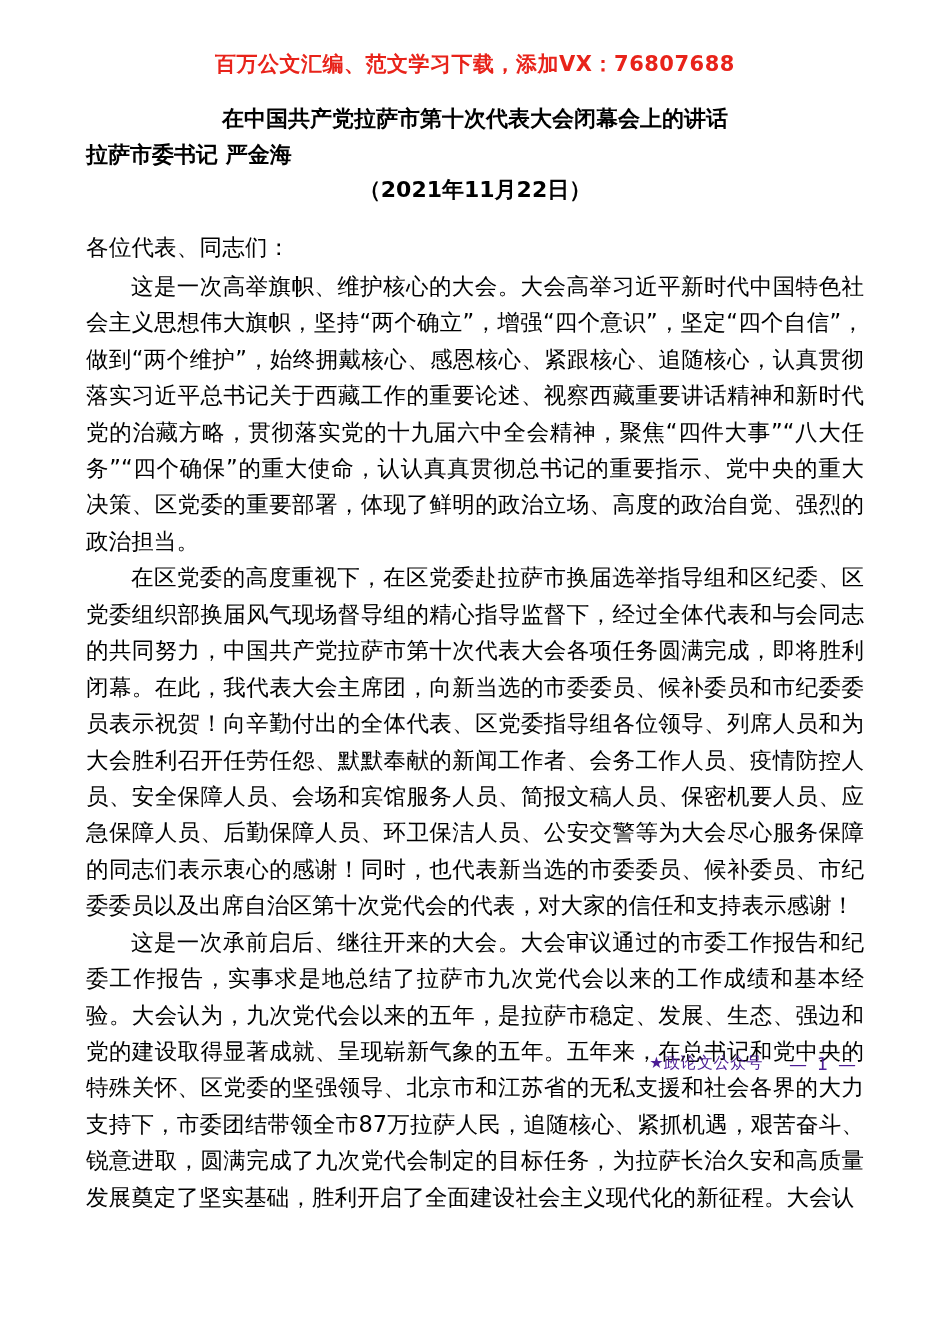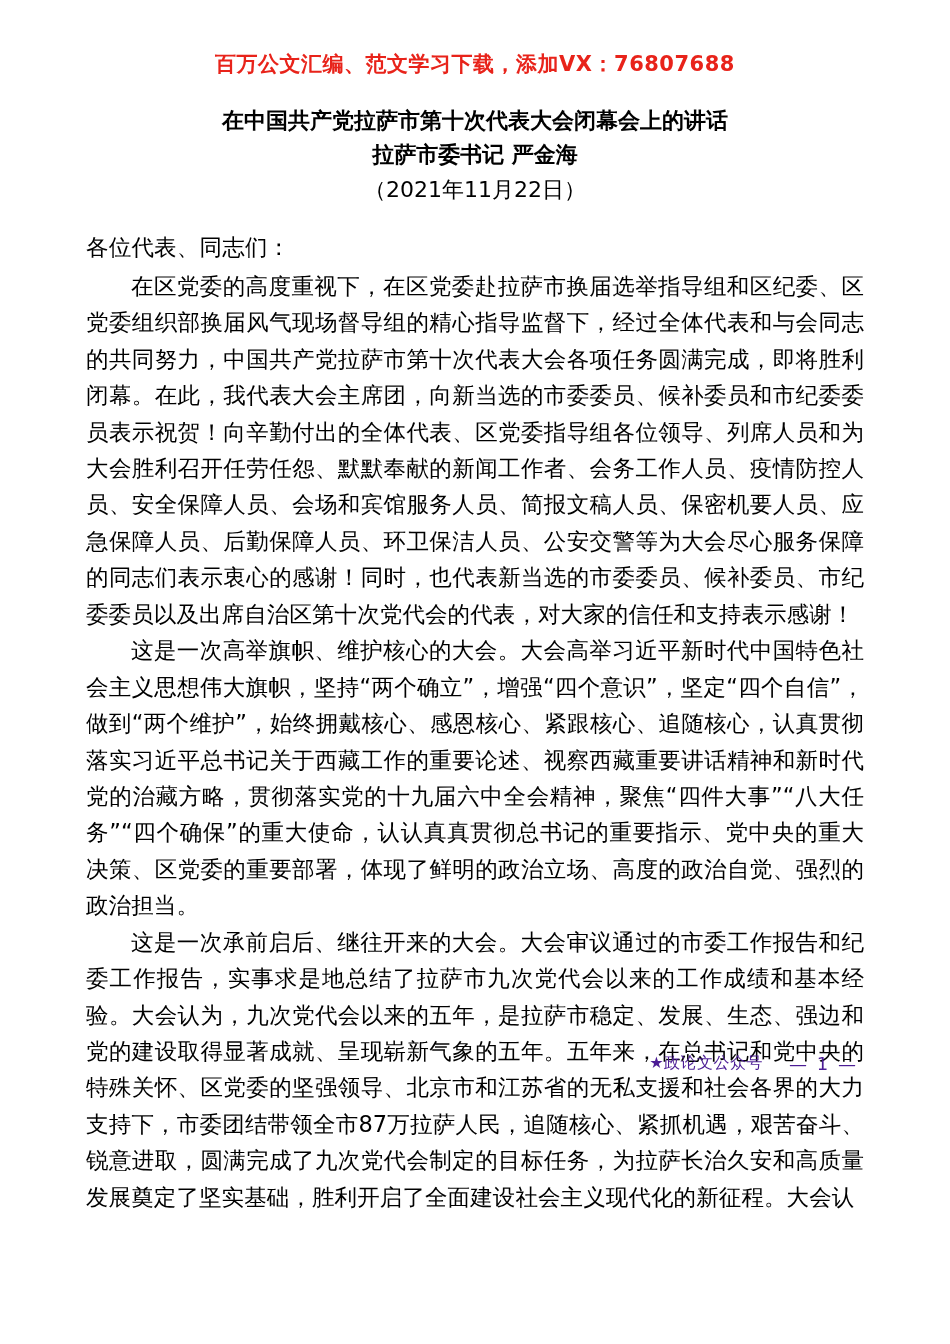--- a/index.html
+++ b/index.html
@@ -37,7 +37,7 @@
     font-size: 22px;
     font-weight: bold;
     line-height: 1.55;
-    font-family: Liberation Serif, serif;
+    font-family: Liberation Mono, monospace;
   }
   .doc-subtitle {
     text-align: center;

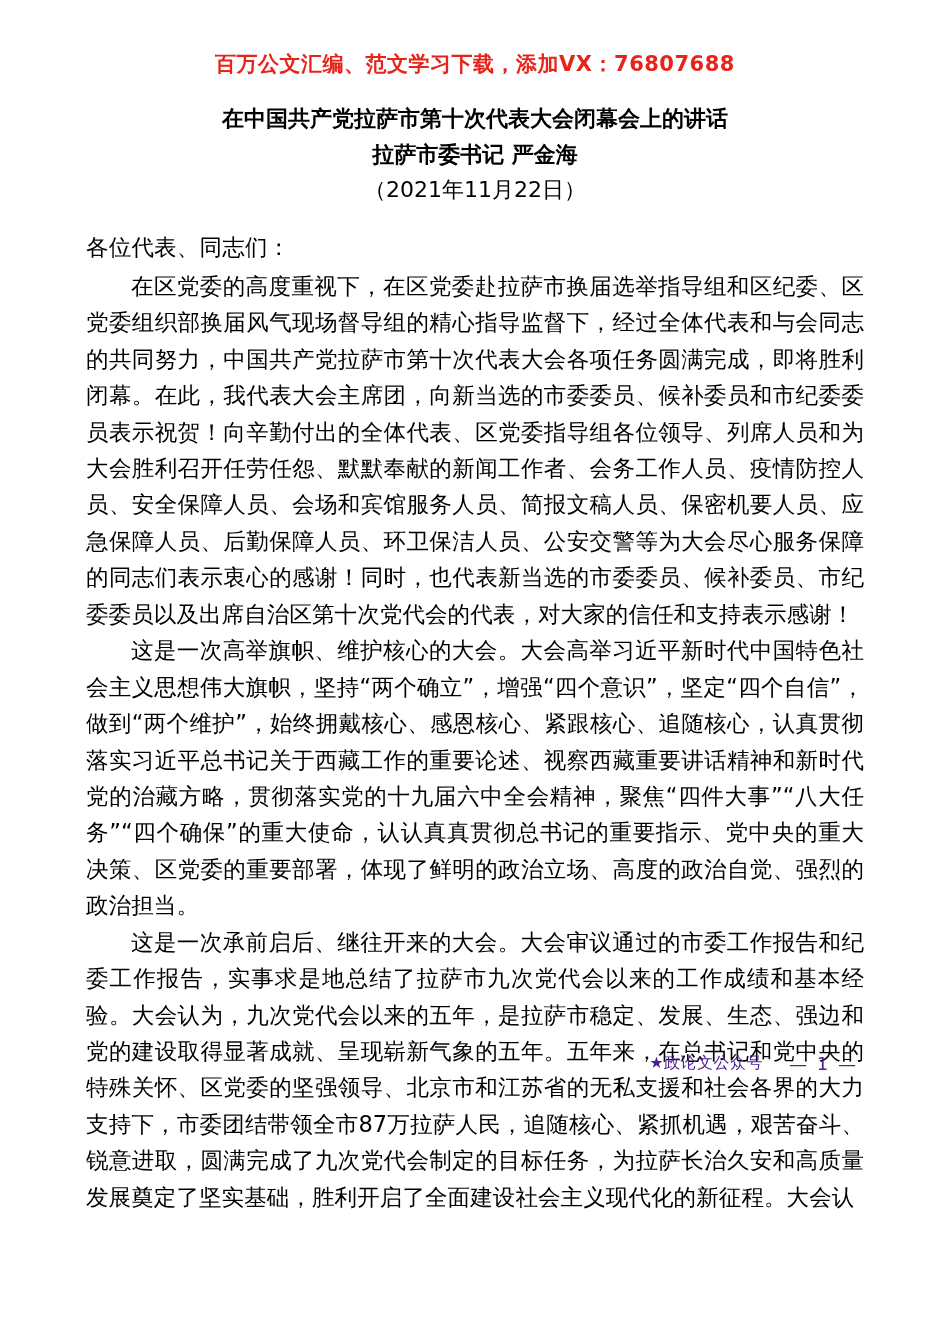--- a/index.html
+++ b/index.html
@@ -40,7 +40,7 @@
     font-family: Liberation Mono, monospace;
   }
   .doc-subtitle {
-    text-align: center;
+    text-align: left;
     font-size: 22px;
     font-weight: bold;
     line-height: 1.55;

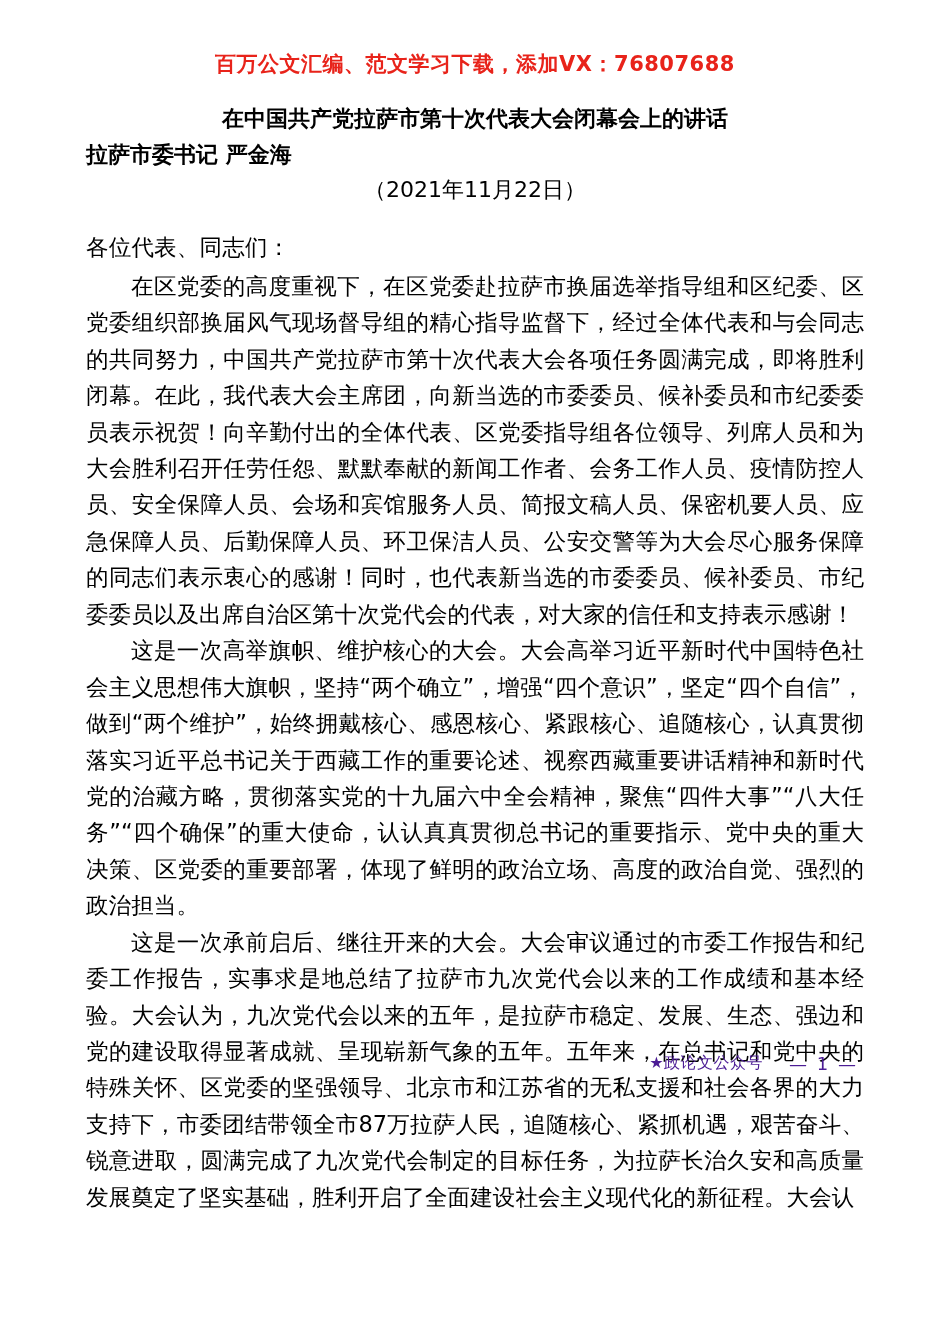--- a/index.html
+++ b/index.html
@@ -48,7 +48,7 @@
   .doc-date {
     text-align: center;
     font-size: 22px;
-    font-weight: normal;
+    font-weight: bold;
     line-height: 1.6;
     margin-bottom: 22px;
   }

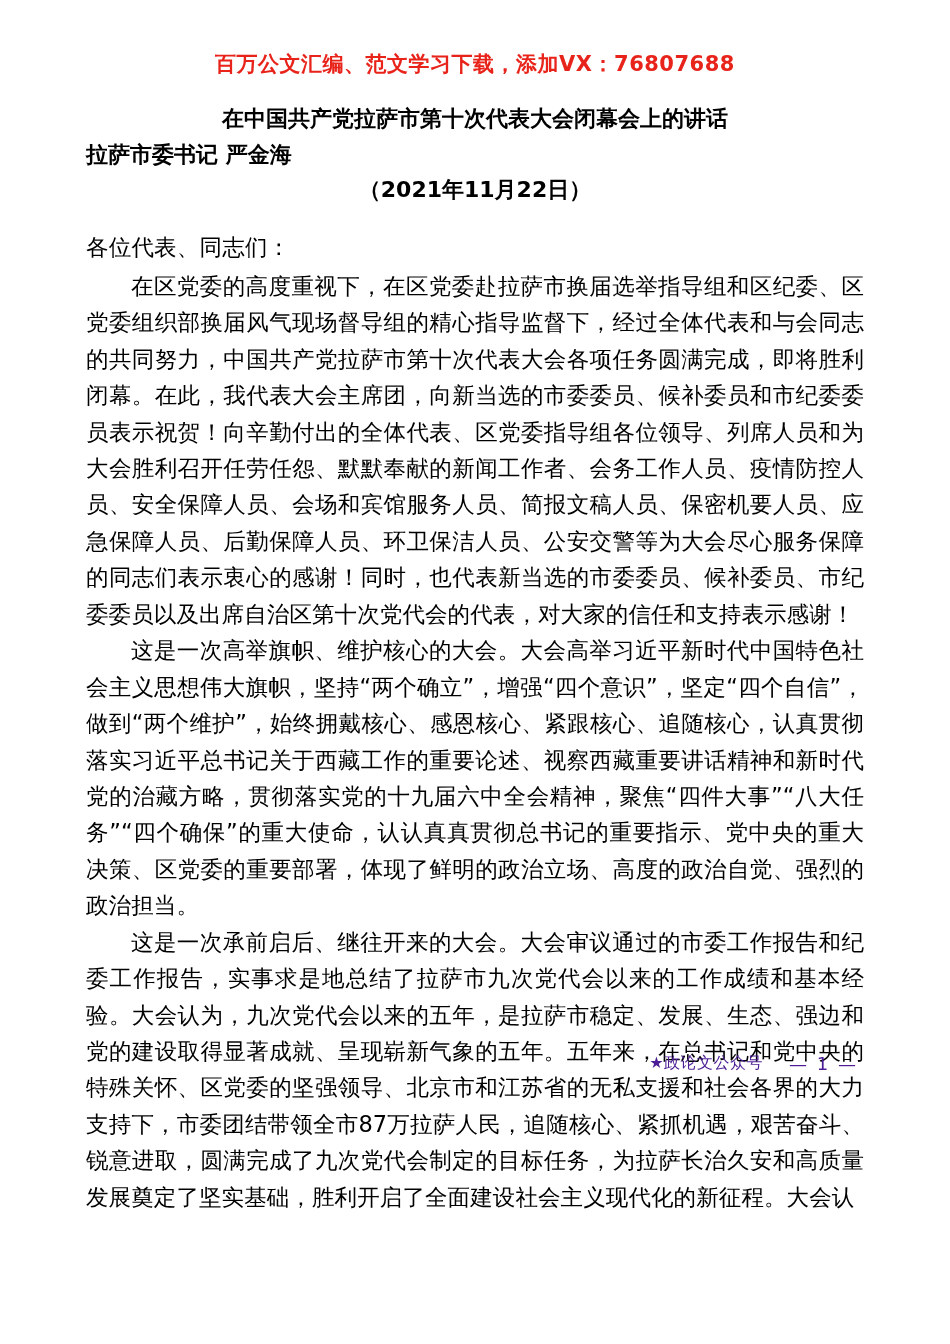--- a/index.html
+++ b/index.html
@@ -102,8 +102,8 @@
 
   <p class="salutation">各位代表、同志们：</p>
 
+  <p class="para">这是一次高举旗帜、维护核心的大会。大会高举习近平新时代中国特色社会主义思想伟大旗帜，坚持“两个确立”，增强“四个意识”，坚定“四个自信”，做到“两个维护”，始终拥戴核心、感恩核心、紧跟核心、追随核心，认真贯彻落实习近平总书记关于西藏工作的重要论述、视察西藏重要讲话精神和新时代党的治藏方略，贯彻落实党的十九届六中全会精神，聚焦“四件大事”“八大任务”“四个确保”的重大使命，认认真真贯彻总书记的重要指示、党中央的重大决策、区党委的重要部署，体现了鲜明的政治立场、高度的政治自觉、强烈的政治担当。</p>
   <p class="para">在区党委的高度重视下，在区党委赴拉萨市换届选举指导组和区纪委、区党委组织部换届风气现场督导组的精心指导监督下，经过全体代表和与会同志的共同努力，中国共产党拉萨市第十次代表大会各项任务圆满完成，即将胜利闭幕。在此，我代表大会主席团，向新当选的市委委员、候补委员和市纪委委员表示祝贺！向辛勤付出的全体代表、区党委指导组各位领导、列席人员和为大会胜利召开任劳任怨、默默奉献的新闻工作者、会务工作人员、疫情防控人员、安全保障人员、会场和宾馆服务人员、简报文稿人员、保密机要人员、应急保障人员、后勤保障人员、环卫保洁人员、公安交警等为大会尽心服务保障的同志们表示衷心的感谢！同时，也代表新当选的市委委员、候补委员、市纪委委员以及出席自治区第十次党代会的代表，对大家的信任和支持表示感谢！</p>
-  <p class="para">这是一次高举旗帜、维护核心的大会。大会高举习近平新时代中国特色社会主义思想伟大旗帜，坚持“两个确立”，增强“四个意识”，坚定“四个自信”，做到“两个维护”，始终拥戴核心、感恩核心、紧跟核心、追随核心，认真贯彻落实习近平总书记关于西藏工作的重要论述、视察西藏重要讲话精神和新时代党的治藏方略，贯彻落实党的十九届六中全会精神，聚焦“四件大事”“八大任务”“四个确保”的重大使命，认认真真贯彻总书记的重要指示、党中央的重大决策、区党委的重要部署，体现了鲜明的政治立场、高度的政治自觉、强烈的政治担当。</p>
   <p class="para">这是一次承前启后、继往开来的大会。大会审议通过的市委工作报告和纪委工作报告，实事求是地总结了拉萨市九次党代会以来的工作成绩和基本经验。大会认为，九次党代会以来的五年，是拉萨市稳定、发展、生态、强边和党的建设取得显著成就、呈现崭新气象的五年。五年来，在总书记和党中央的特殊关怀、区党委的坚强领导、北京市和江苏省的无私支援和社会各界的大力支持下，市委团结带领全市87万拉萨人民，追随核心、紧抓机遇，艰苦奋斗、锐意进取，圆满完成了九次党代会制定的目标任务，为拉萨长治久安和高质量发展奠定了坚实基础，胜利开启了全面建设社会主义现代化的新征程。大会认</p>
 
   <div class="footer">

